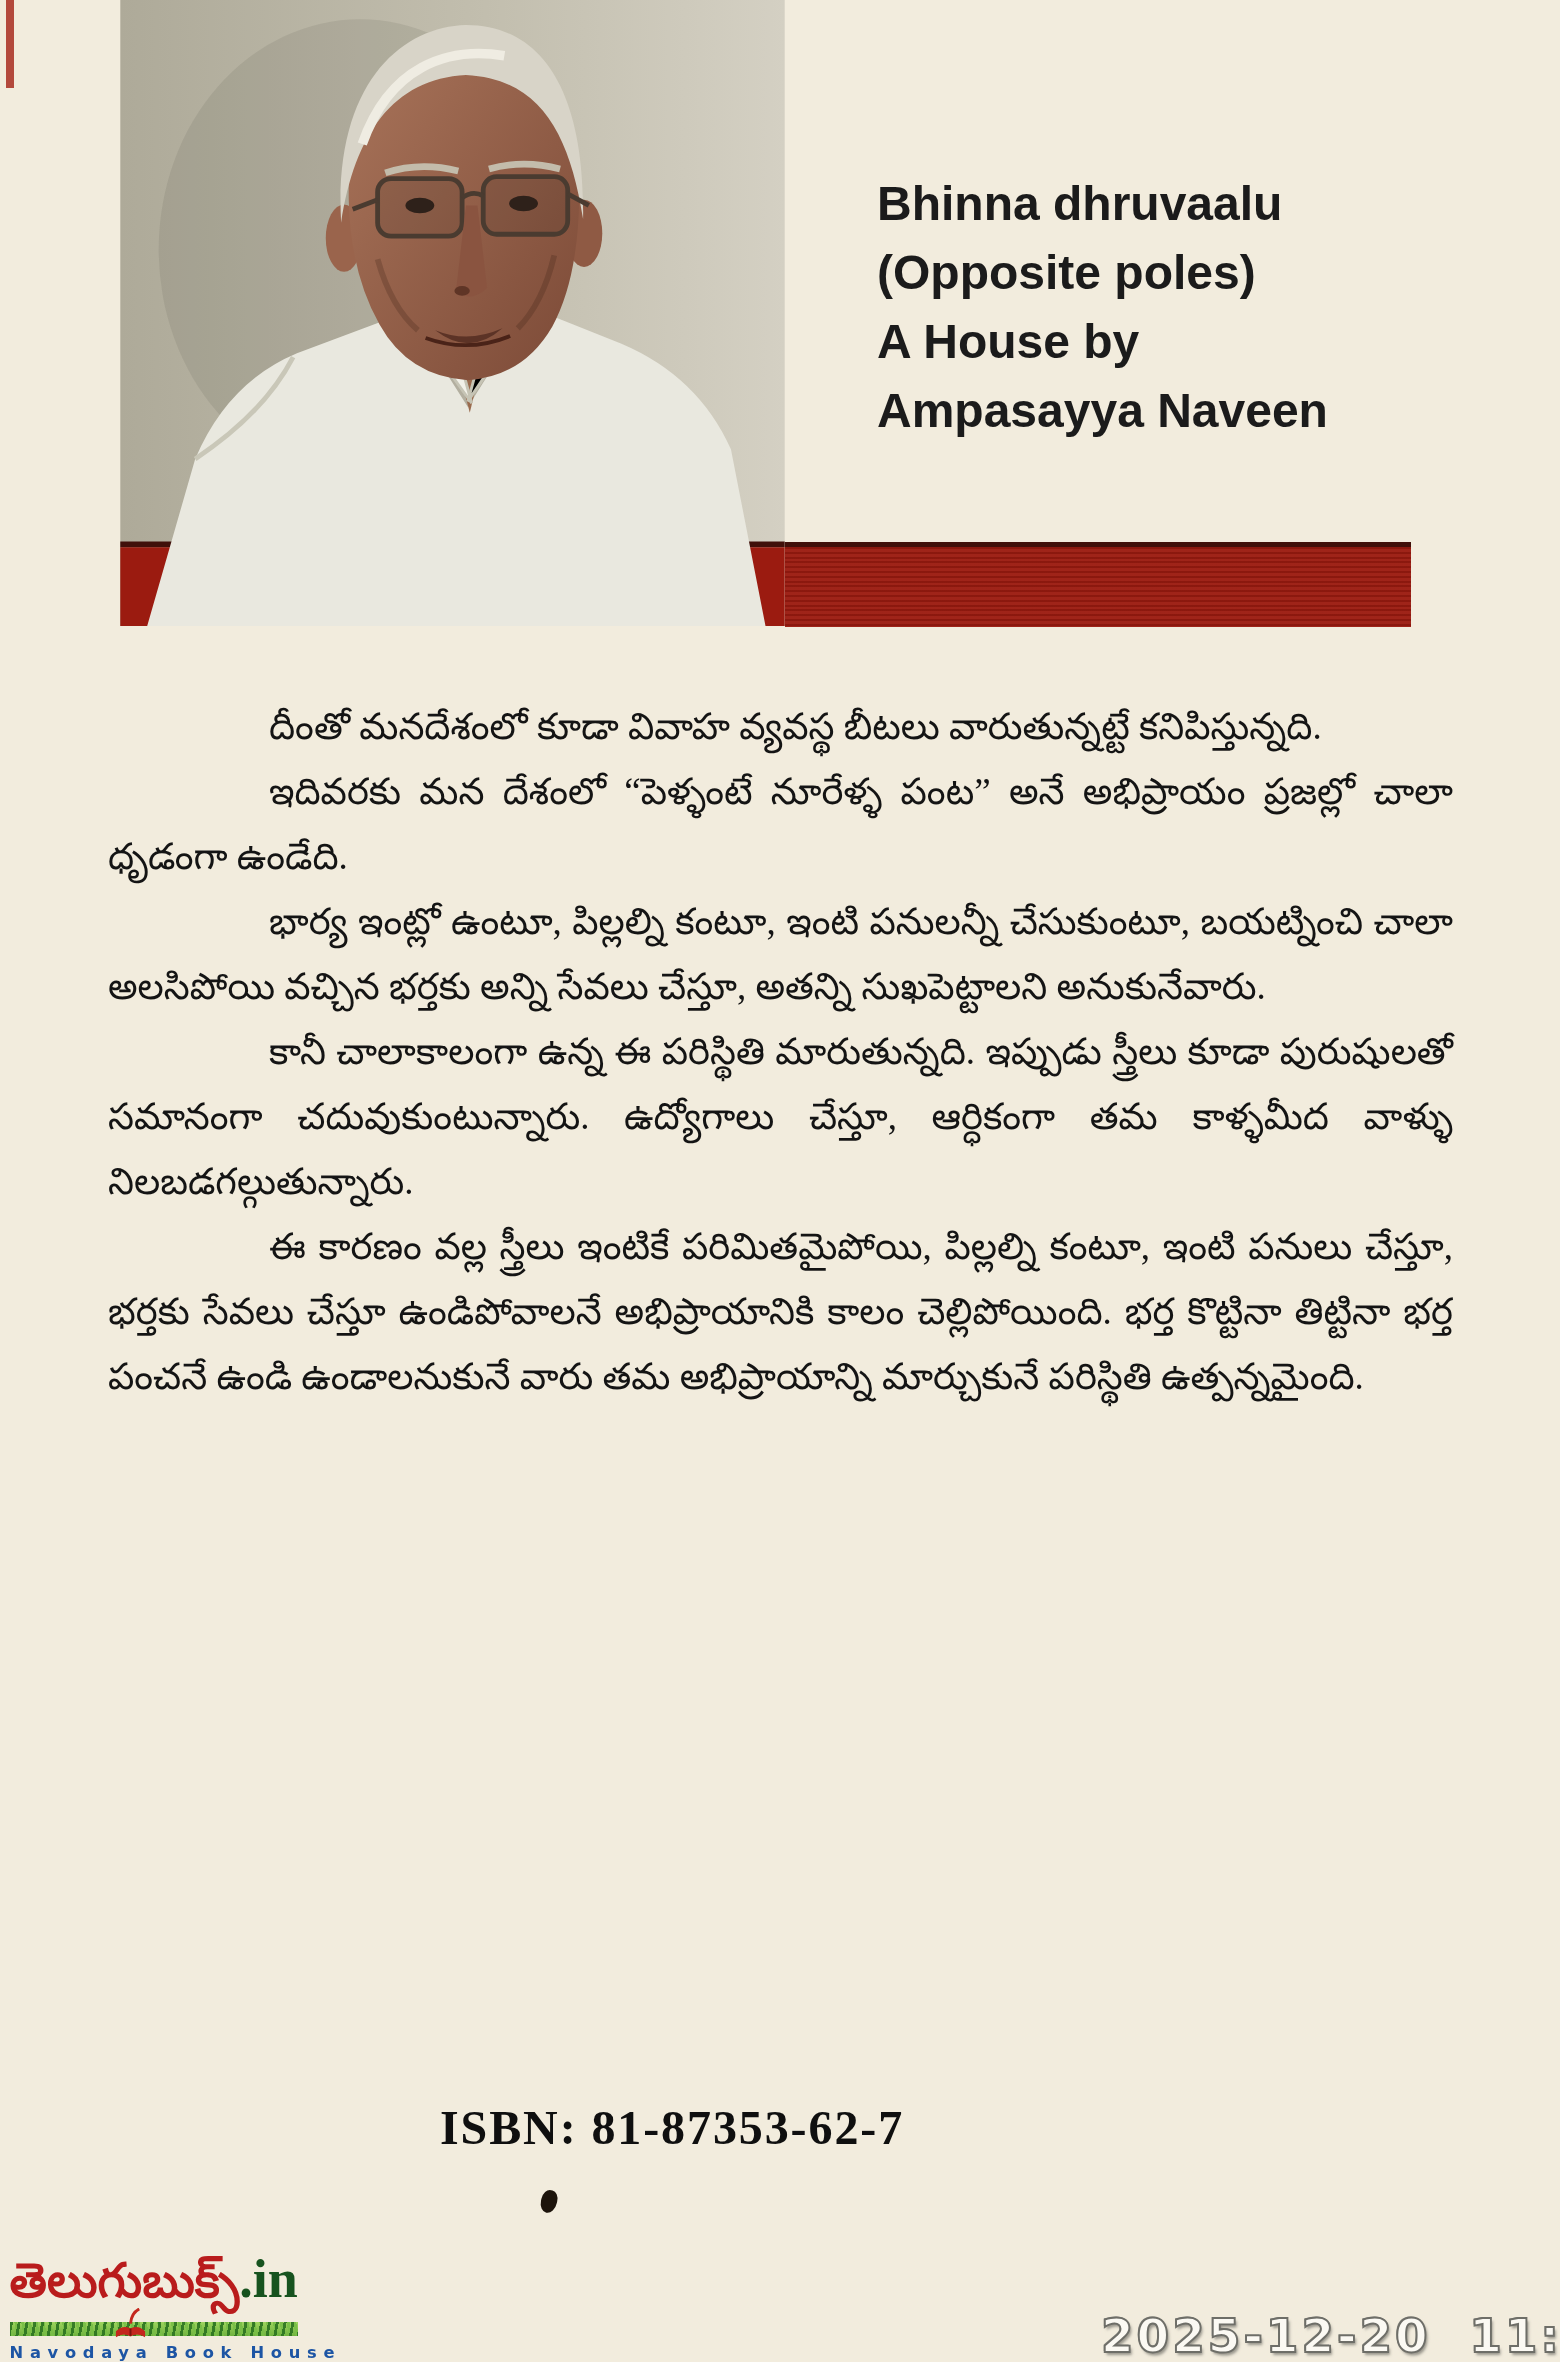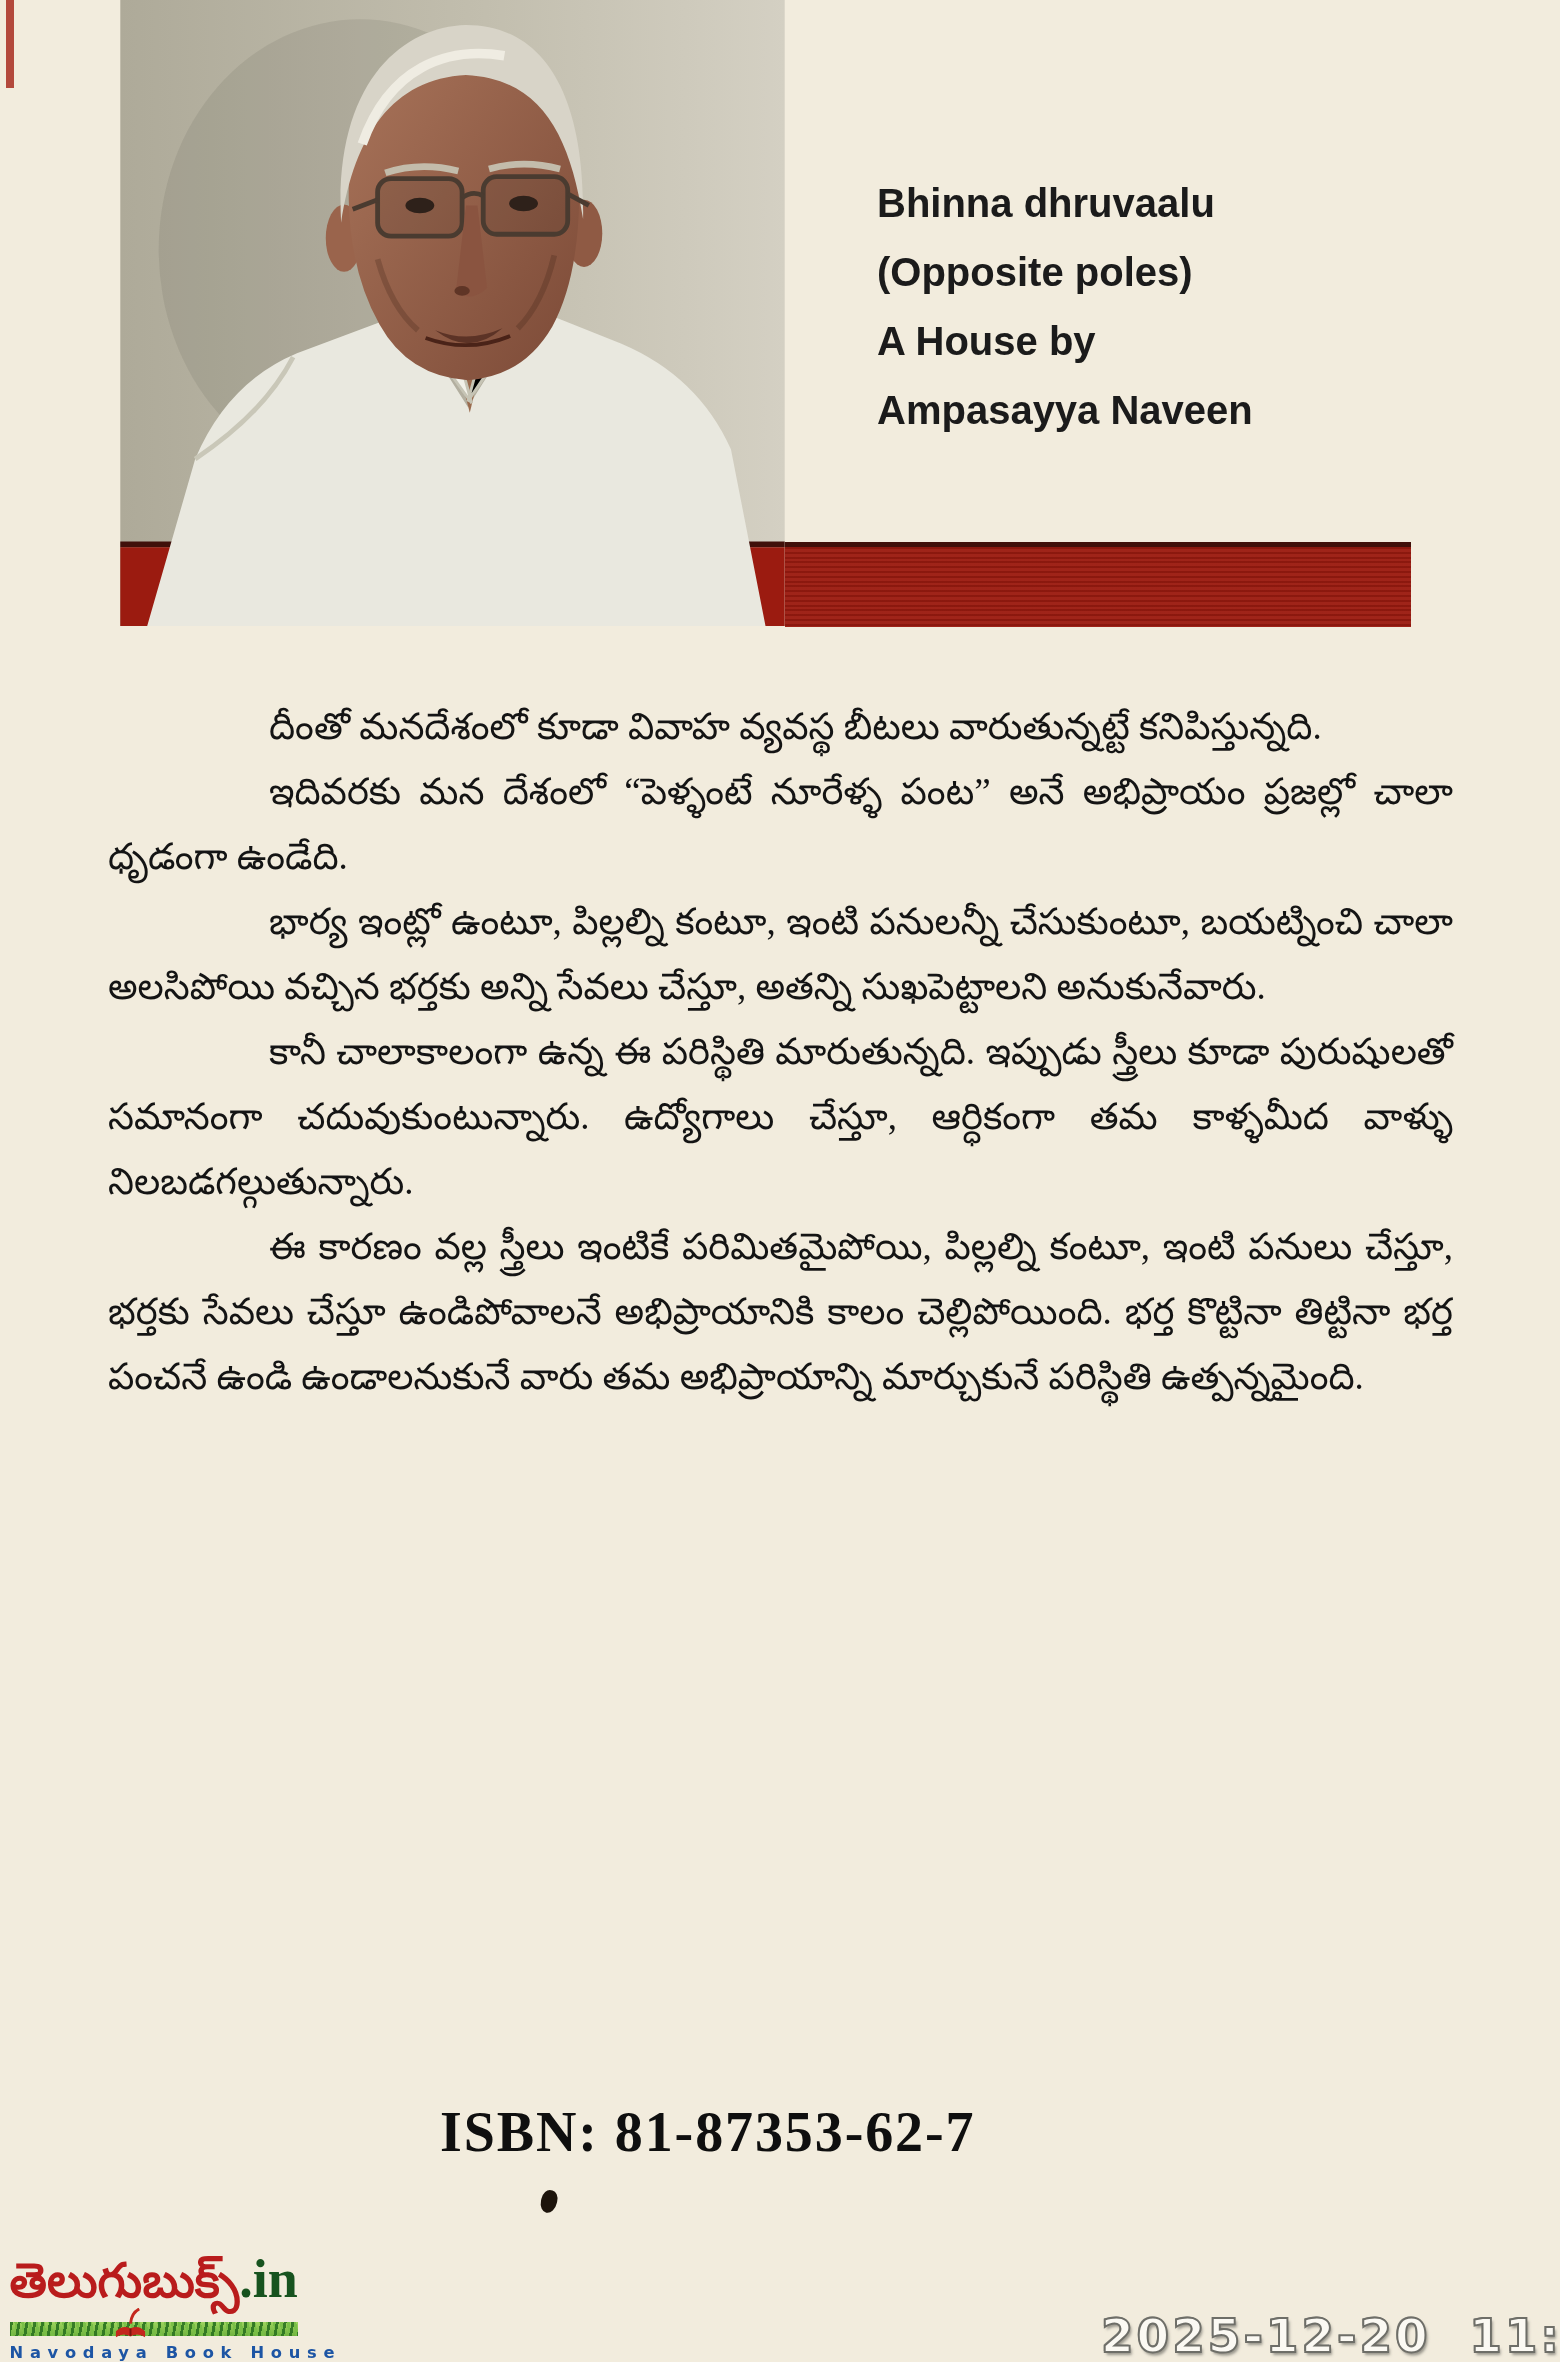--- a/index.html
+++ b/index.html
@@ -23,7 +23,7 @@
   .title-block{
     position:absolute;left:877px;top:169px;width:519px;
     font-family:"Liberation Sans", sans-serif;font-weight:700;
-    font-size:40px;line-height:69px;color:#1b1b1b;letter-spacing:0;
+    font-size:48px;line-height:69px;color:#1b1b1b;letter-spacing:0;
   }
   
   .blurb{

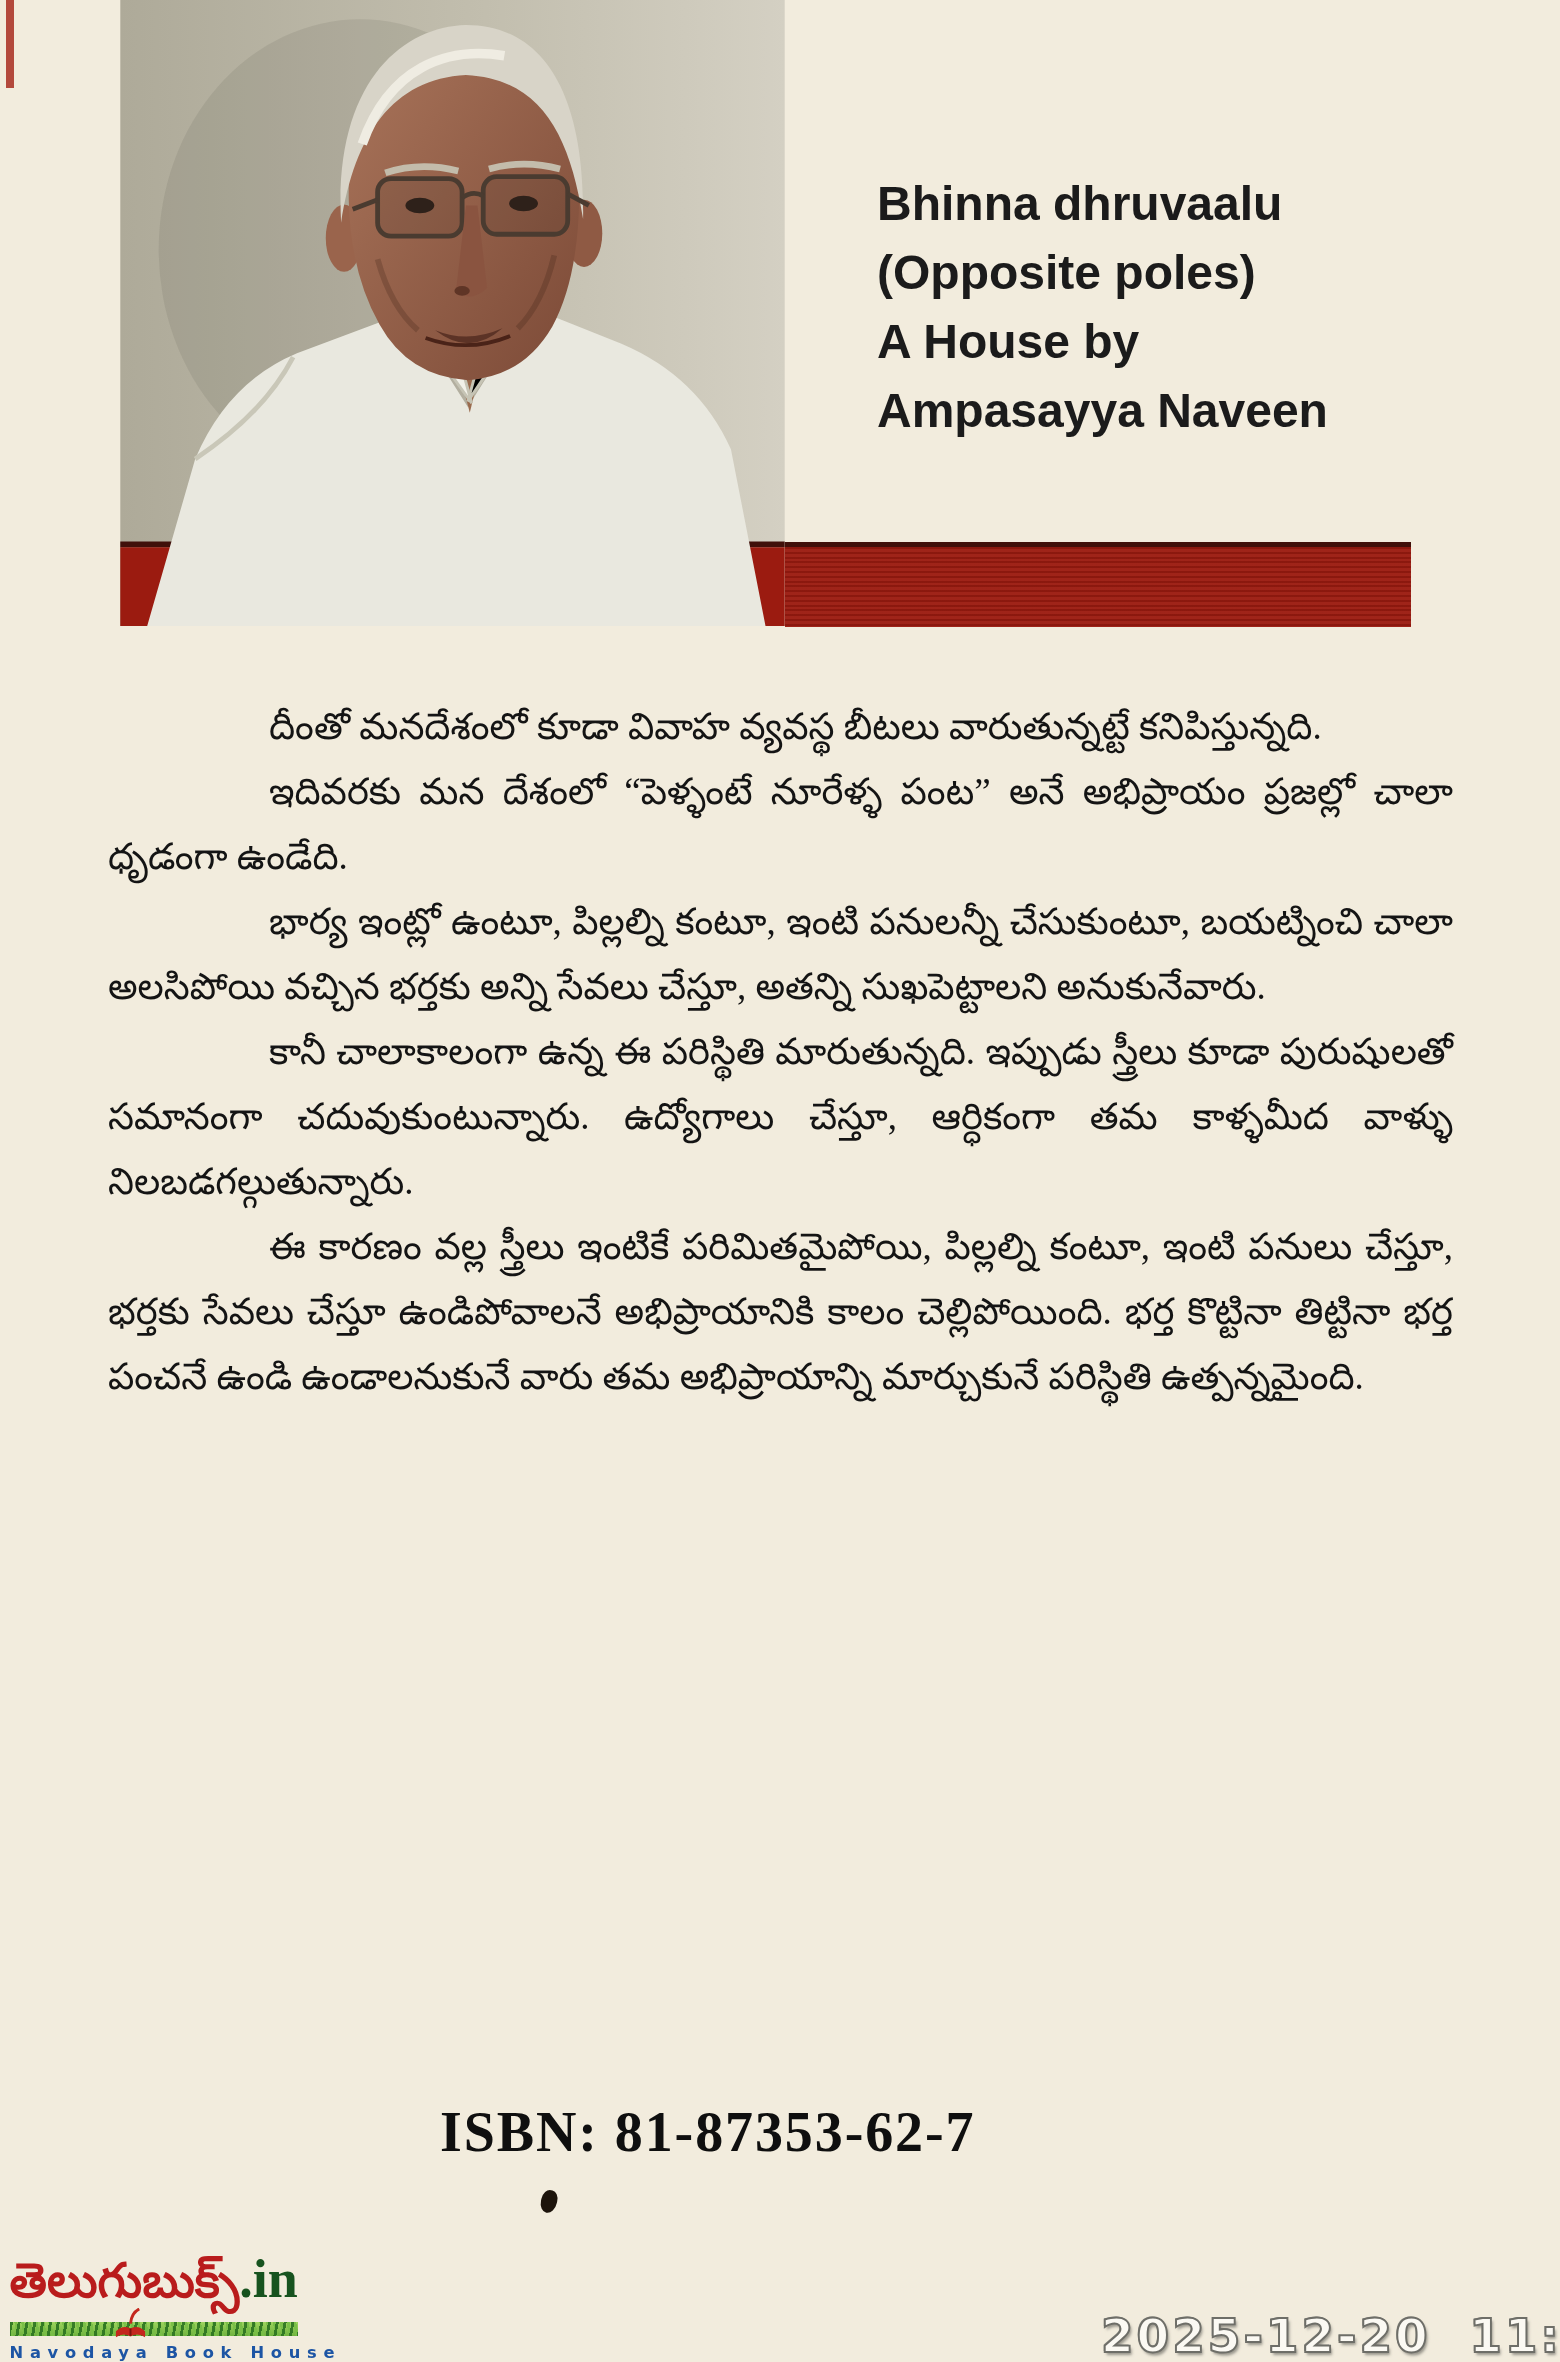--- a/index.html
+++ b/index.html
@@ -36,7 +36,7 @@
   .isbn{
     position:absolute;left:440px;top:2100px;
     font-family:"Liberation Serif", serif;font-weight:bold;
-    font-size:56px;letter-spacing:1.9px;color:#0f0f0f;white-space:pre;
+    font-size:48px;letter-spacing:1.9px;color:#0f0f0f;white-space:pre;
   }
   
   .wm{position:absolute;left:9.6px;top:2248px;width:307px;}

